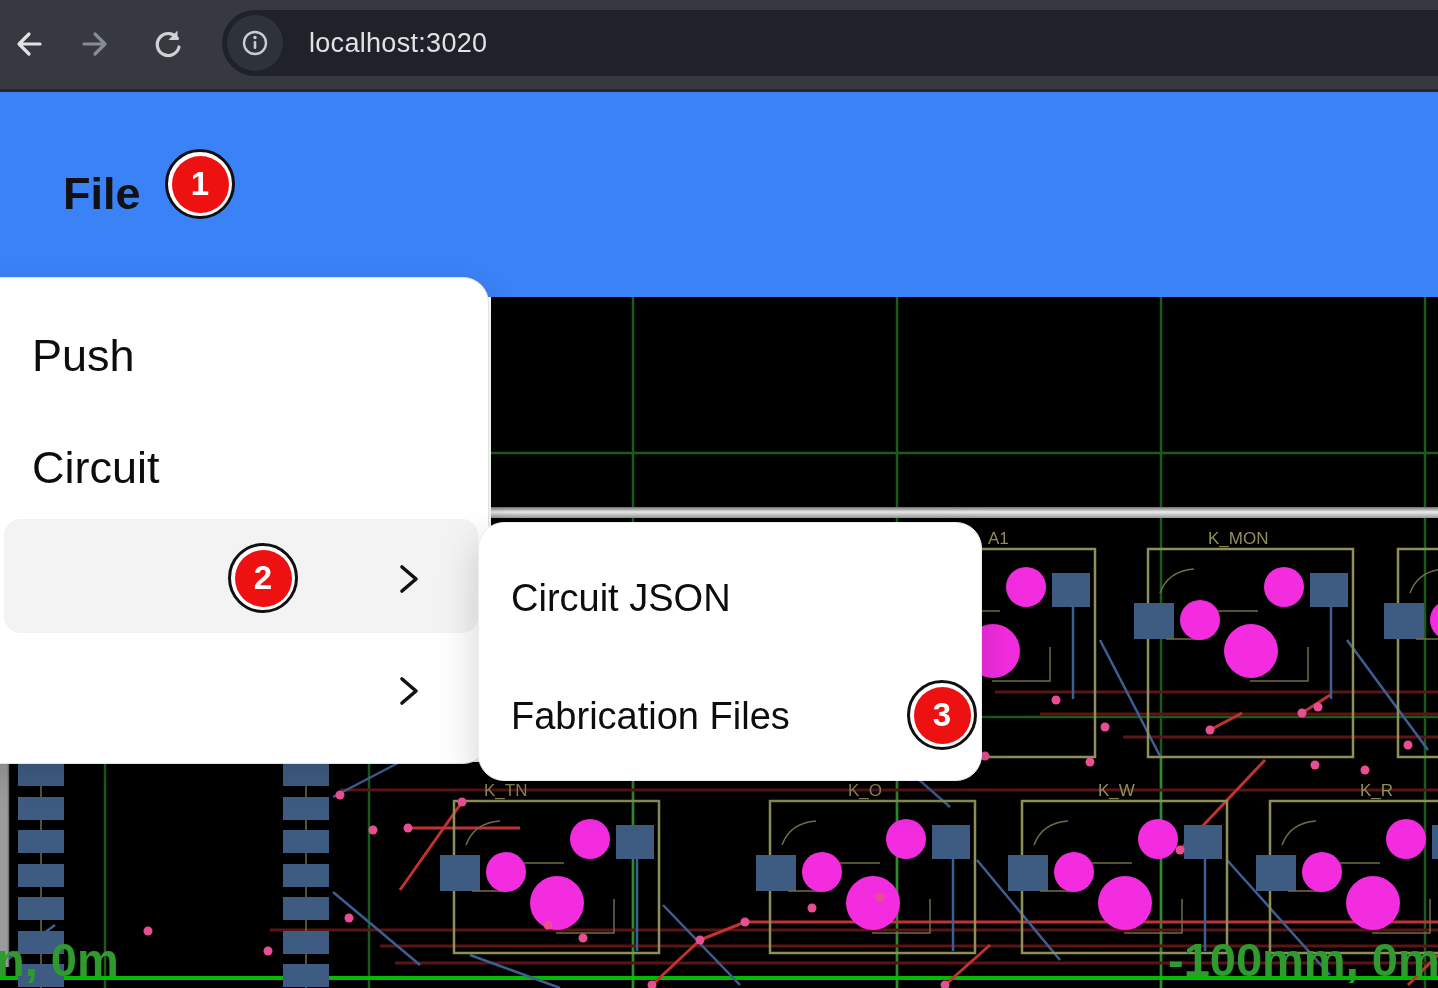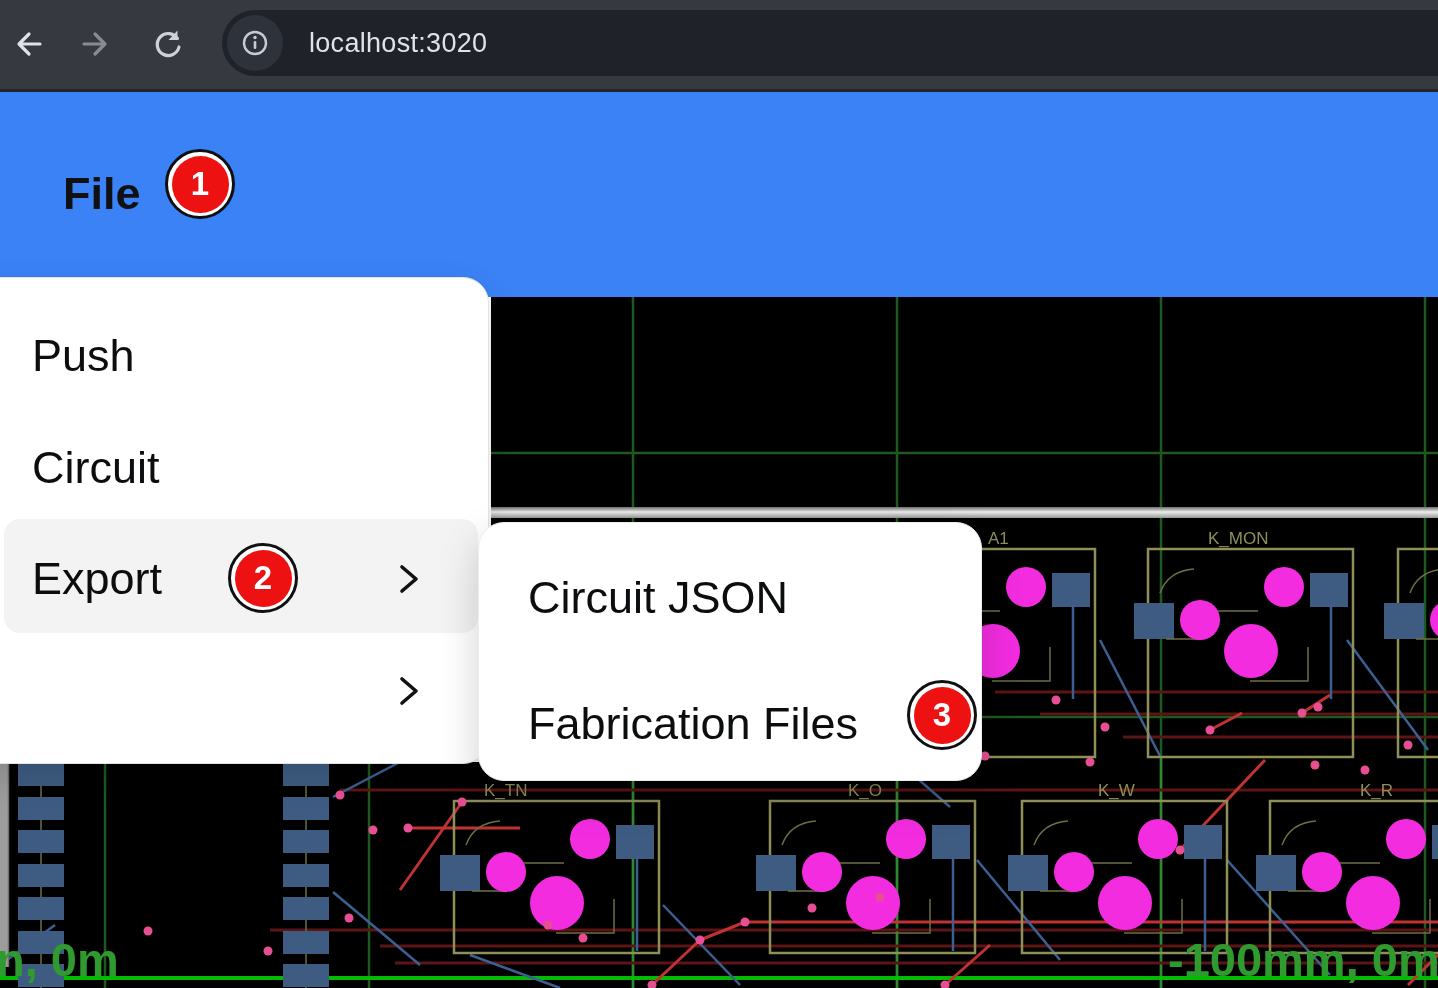--- a/index.html
+++ b/index.html
@@ -241,7 +241,6 @@
         <span>Circuit</span>
       </div>
       <div class="mi" style="top:245px">
-        <span>Export</span>
         <svg class="chev" width="34" height="38" viewBox="0 0 34 38">
           <path d="M11 7 L25 19 L11 31" stroke="#121212" stroke-width="3.6" fill="none" stroke-linecap="round" stroke-linejoin="round"></path>
         </svg>

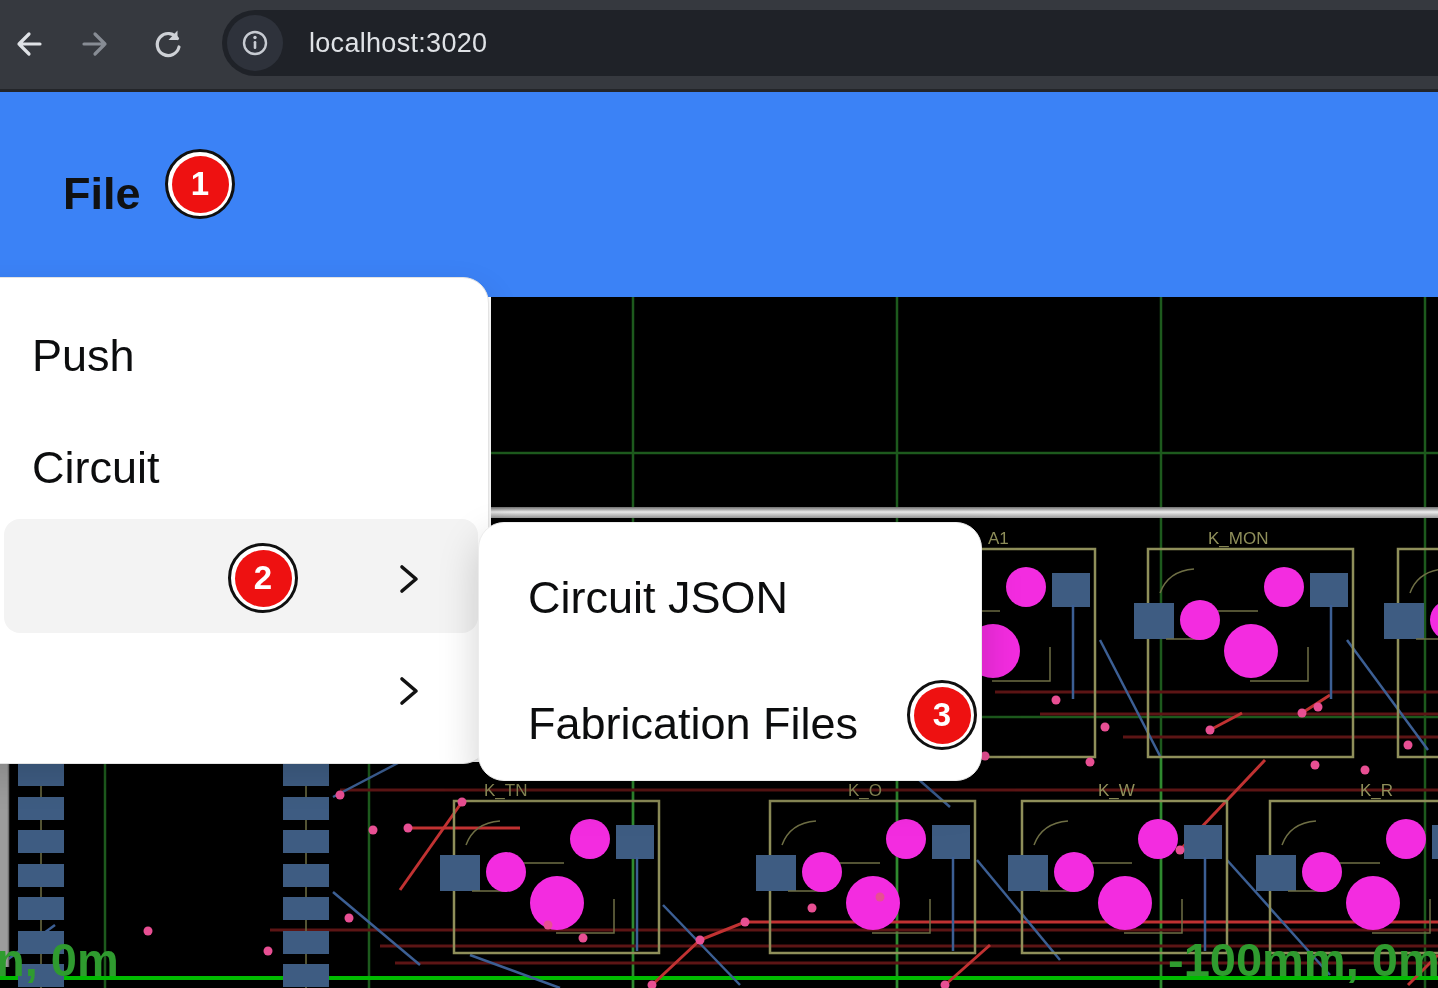--- a/index.html
+++ b/index.html
@@ -43,7 +43,7 @@
 
   
   .submenu{position:absolute;left:478px;top:430px;width:502px;height:257px;background:#fff;border:1px solid #ececec;border-radius:26px;box-shadow:0 16px 40px rgba(0,0,0,.18);z-index:40;}
-  .smi{position:absolute;left:0;width:100%;height:74px;display:flex;align-items:center;padding-left:49px;box-sizing:border-box;font-size:45px;color:#0c0d0e;cursor:pointer;}
+  .smi{position:absolute;left:0;width:100%;height:74px;display:flex;align-items:center;padding-left:32px;box-sizing:border-box;font-size:38px;color:#0c0d0e;cursor:pointer;}
 
   
   .badge{position:absolute;width:64px;height:64px;border:3px solid #101010;border-radius:50%;background:#fff;display:flex;align-items:center;justify-content:center;z-index:50;}

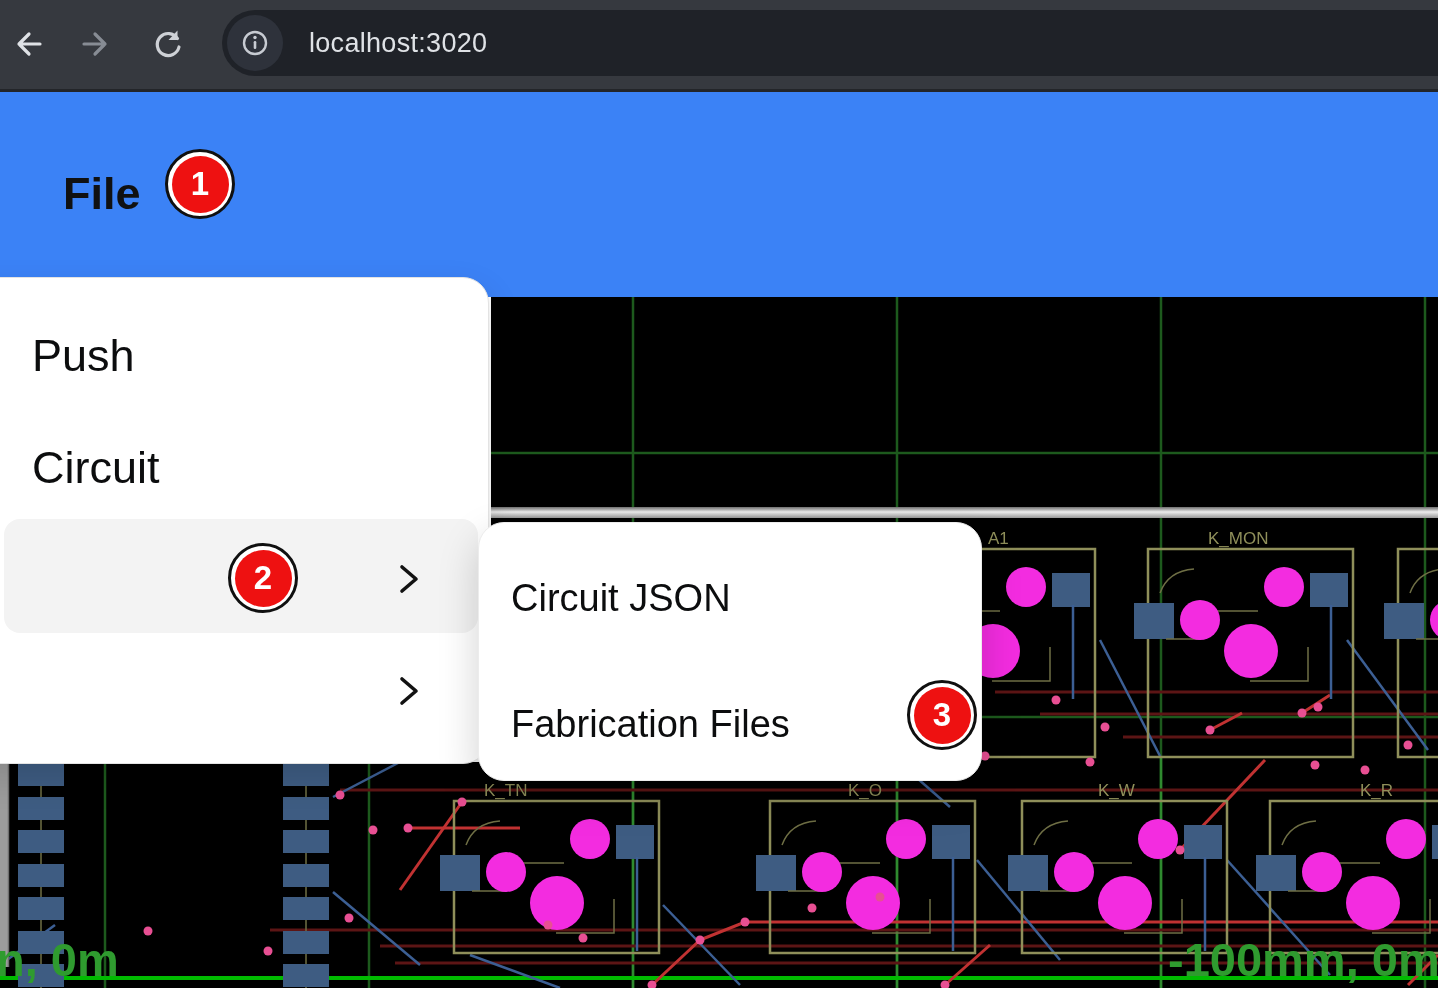--- a/index.html
+++ b/index.html
@@ -256,7 +256,7 @@
       <div class="smi" style="top:38px">
         <span>Circuit JSON</span>
       </div>
-      <div class="smi" style="top:164px">
+      <div class="smi" style="top:156px">
         <span>Fabrication Files</span>
       </div>
     </div>

